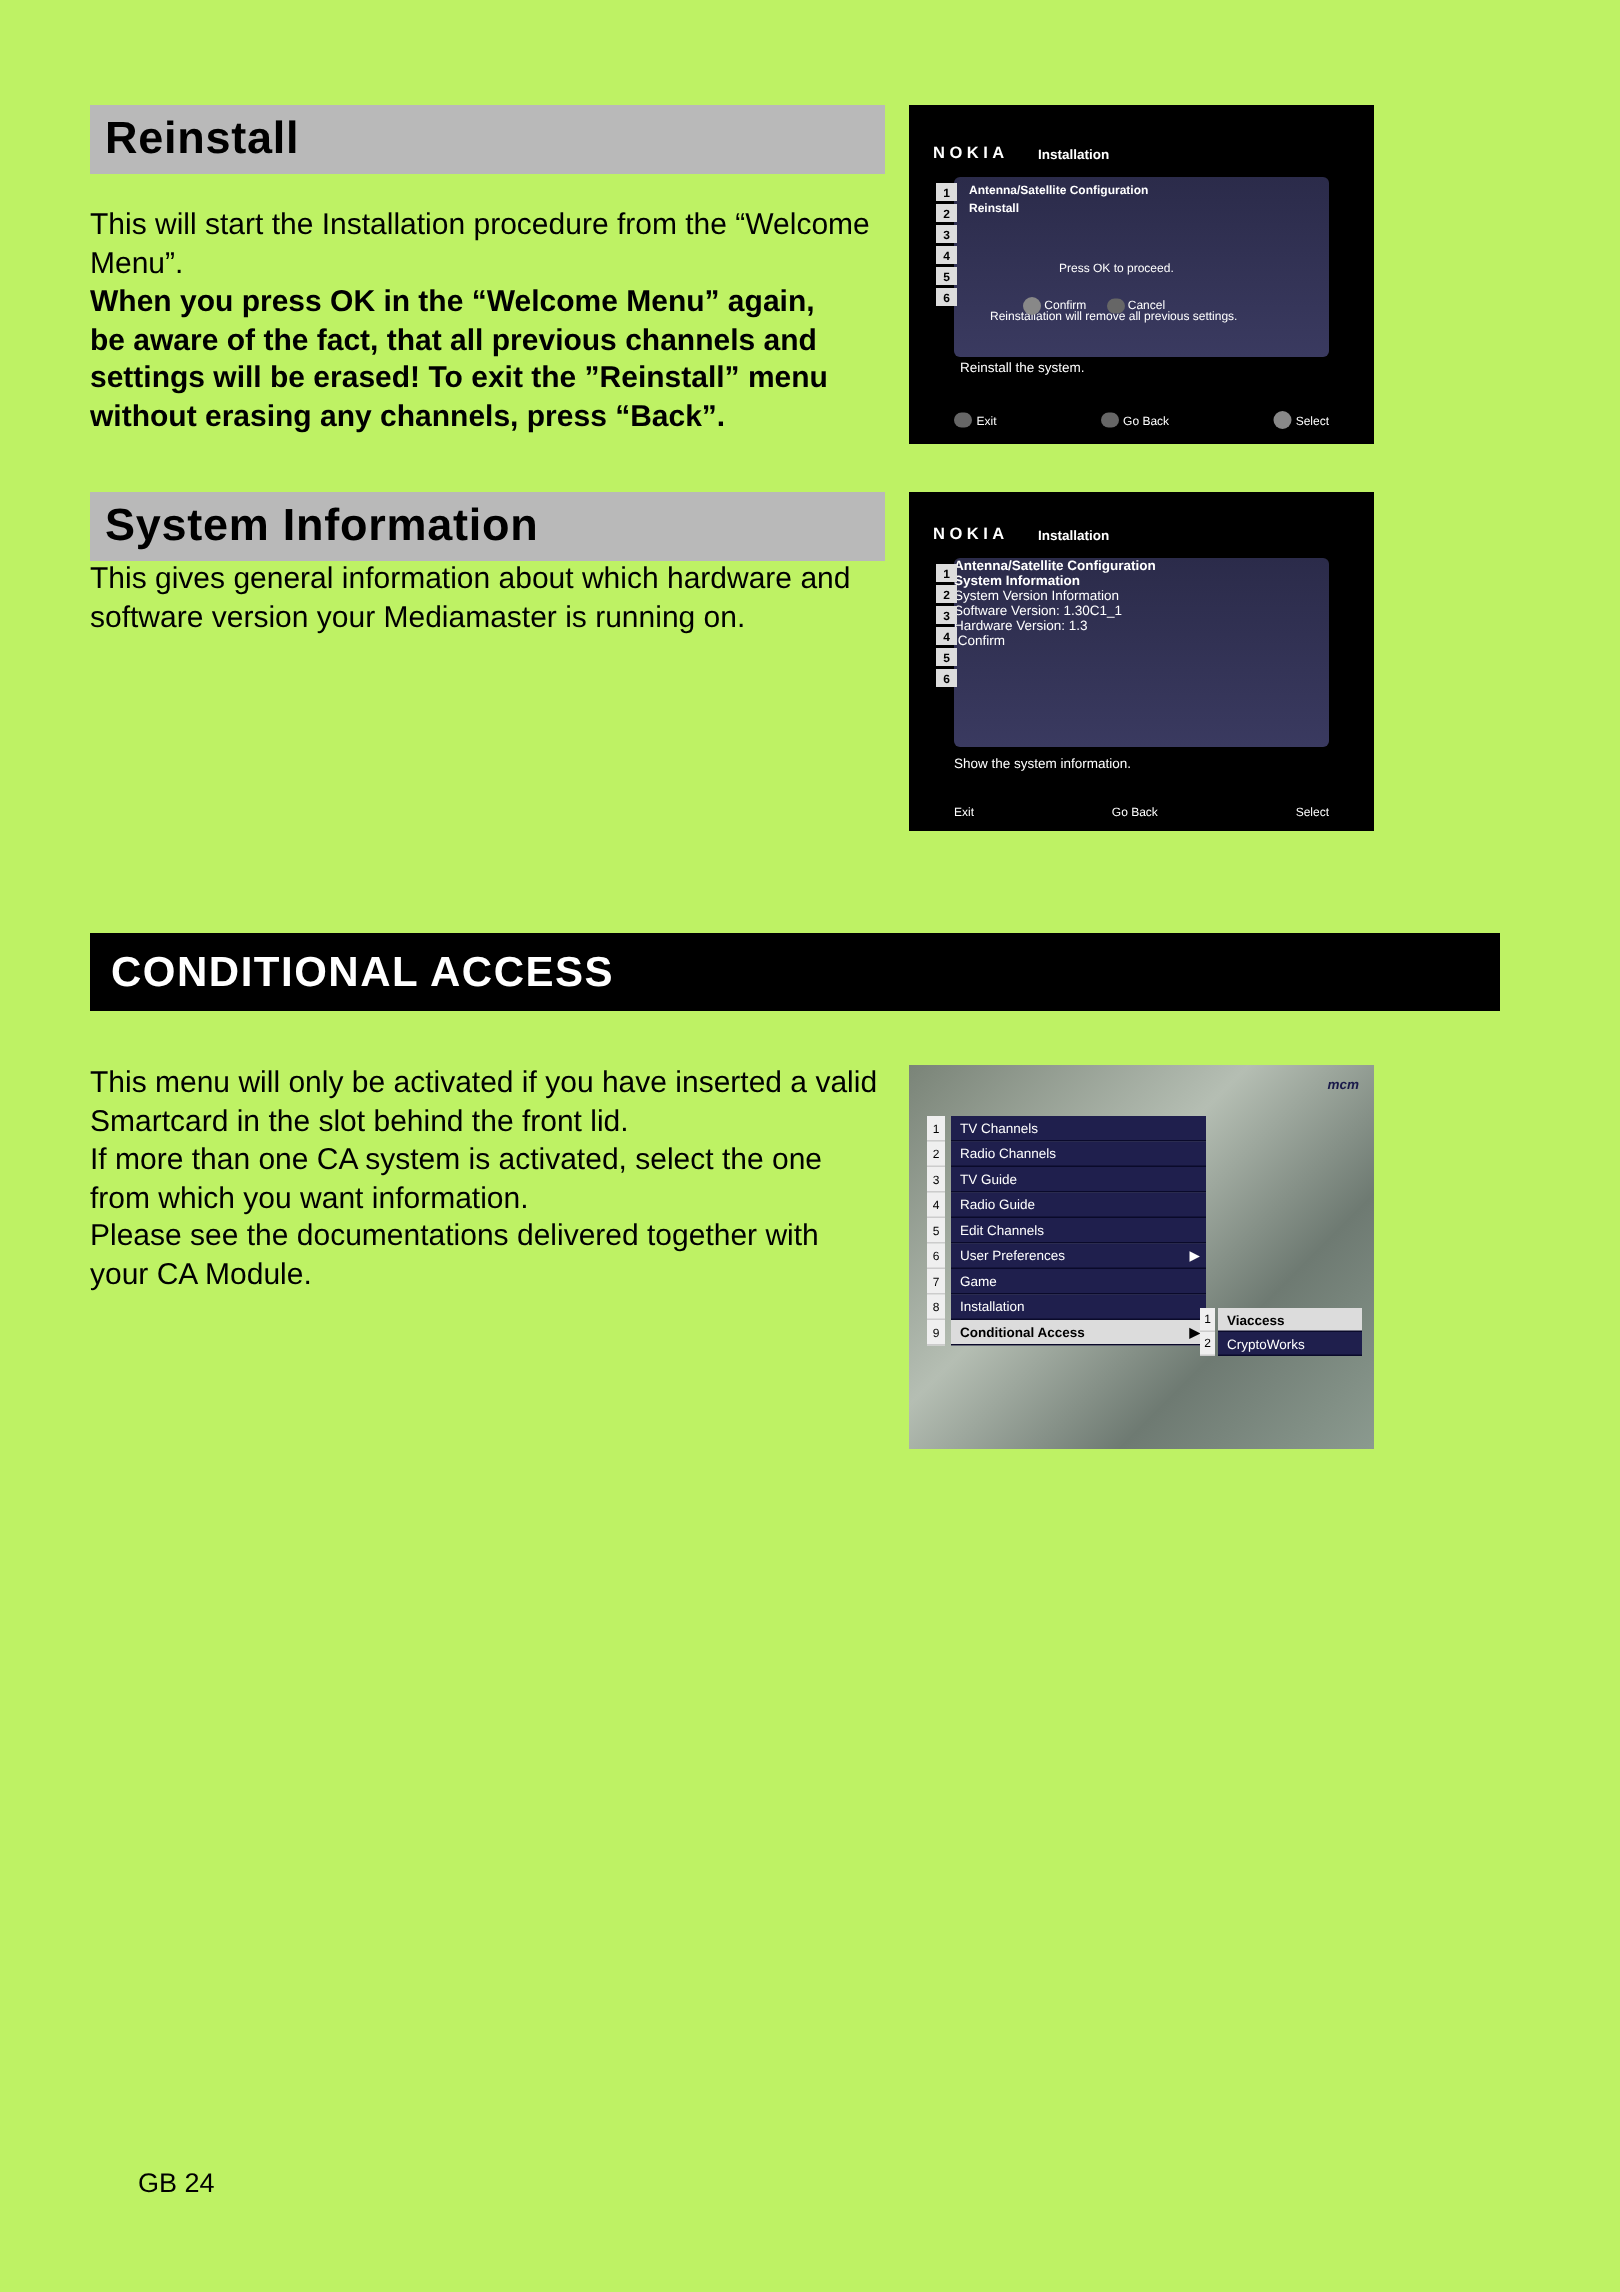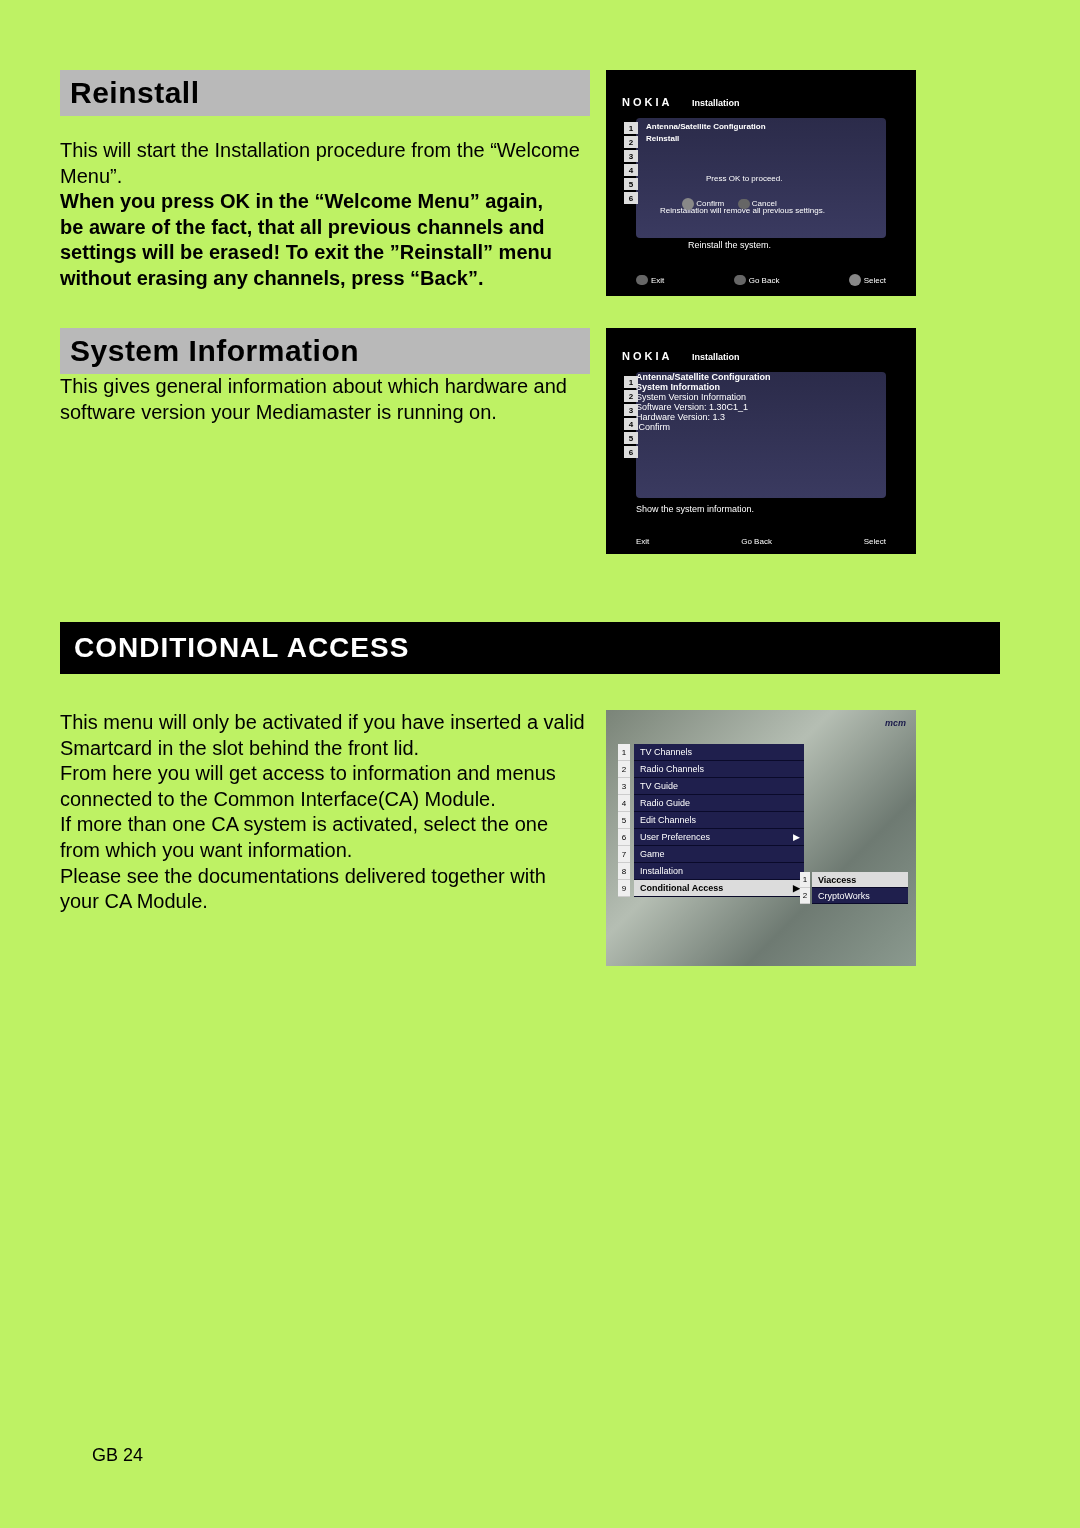--- a/index.html
+++ b/index.html
@@ -24,7 +24,7 @@
   .shot1 .numcol{position:absolute;left:-12px;top:4px;}
   .shot1 .numbox{width:14px;height:12px;background:#ddd;color:#000;font-size:8px;font-weight:bold;display:flex;align-items:center;justify-content:center;margin-bottom:2px;}
   .shot1 .line{position:absolute;left:10px;font-size:8px;}
-  .shot1 .prompt{position:absolute;left:34px;top:170px;font-size:9px;margin-left:48px;}
+  .shot1 .prompt{position:absolute;left:34px;top:170px;font-size:9px;}
   .shot1 .btnrow{position:absolute;left:30px;bottom:10px;width:250px;display:flex;justify-content:space-between;font-size:8px;align-items:center;}
   .shot1 .pill{display:inline-flex;align-items:center;gap:3px;}
   .shot1 .dot{width:12px;height:10px;border-radius:5px;background:#666;}

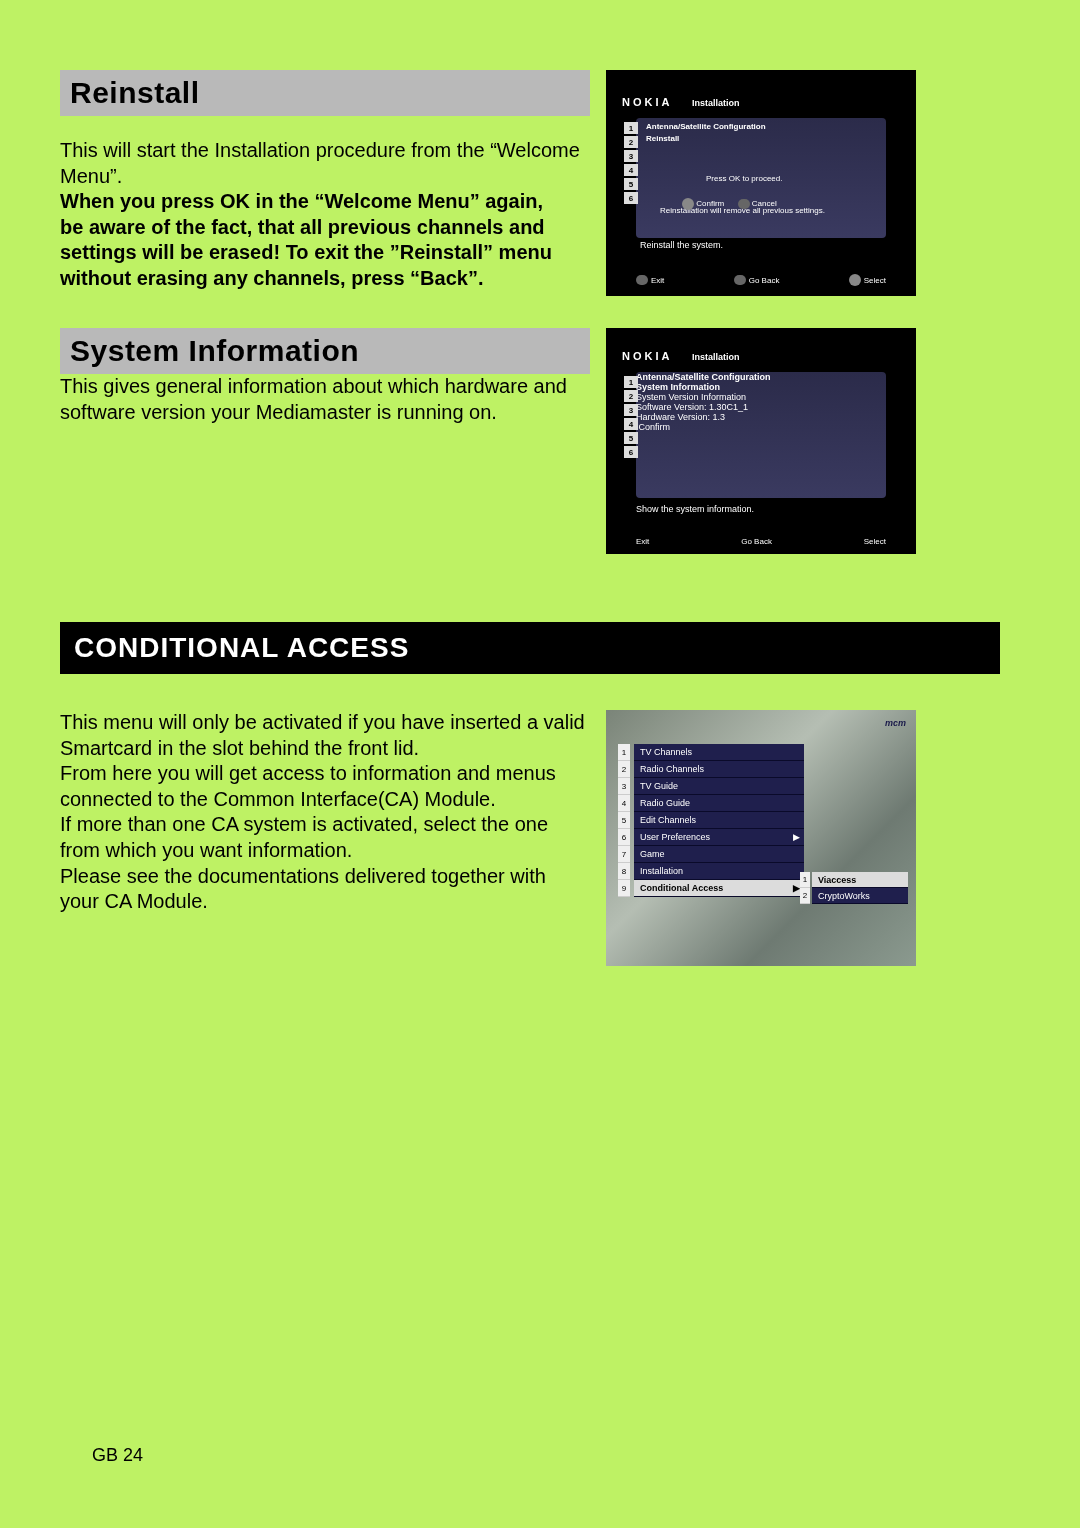--- a/index.html
+++ b/index.html
@@ -163,7 +163,6 @@
     <div class="col-text">
       <div class="body">
         <p>This menu will only be activated if you have inserted a valid Smartcard in the slot behind the front lid.</p>
-        <p>From here you will get access to information and menus connected to the Common Interface(CA) Module.</p>
         <p>If more than one CA system is activated, select the one from which you want information.</p>
         <p>Please see the documentations delivered together with your CA Module.</p>
       </div>

